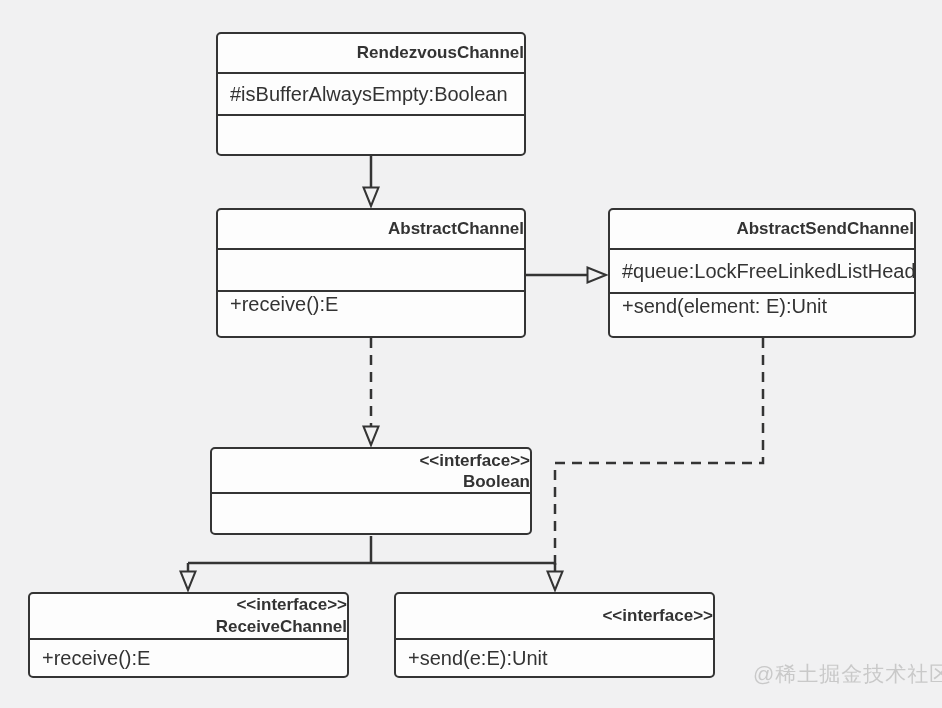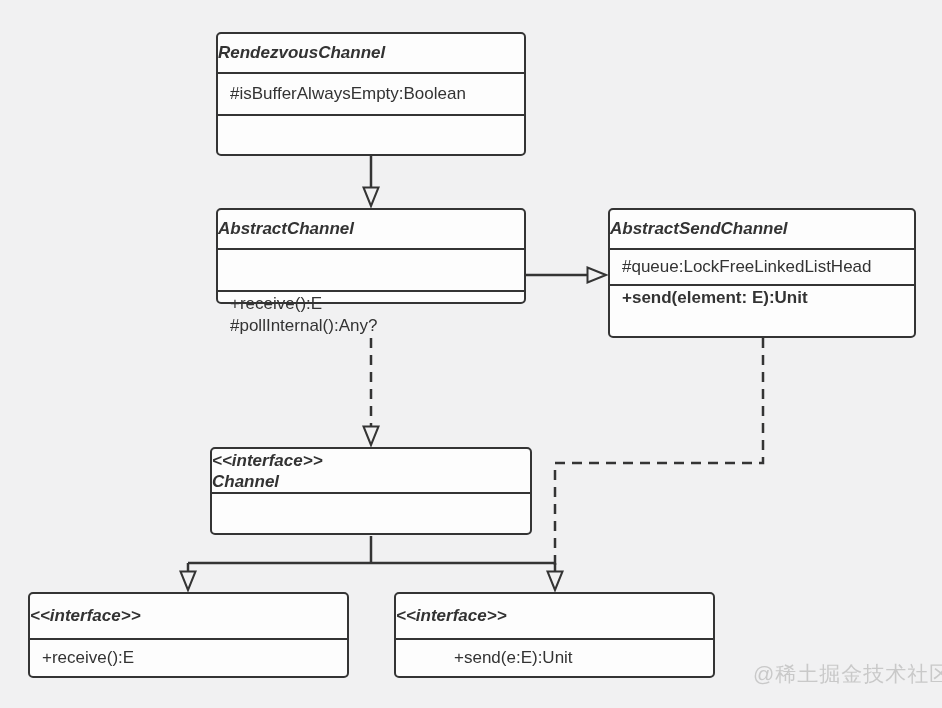--- a/index.html
+++ b/index.html
@@ -26,10 +26,9 @@
   }
   .c-title {
     display:flex; flex-direction:column; justify-content:center;
-    text-align:left;
+    text-align:right;
     font-weight:bold; font-size:17px; line-height:22px;
     flex-shrink:0;
-    font-style:italic;
   }
   .c-comp { border-top:2px solid #343434; box-sizing:border-box; flex-shrink:0; }
   .c-fill { flex:1 1 auto; }

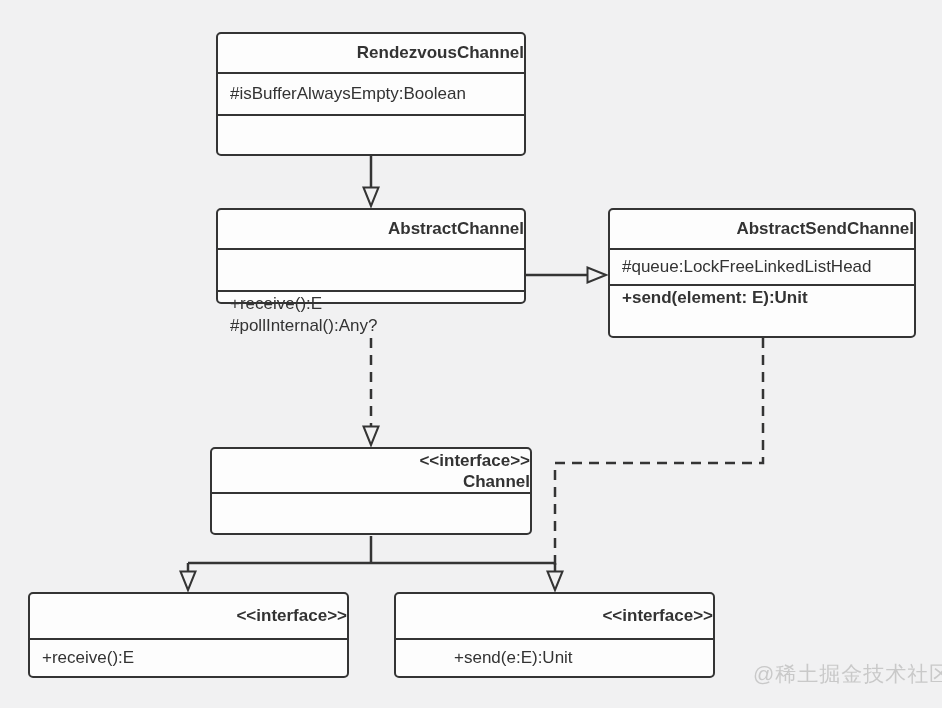--- a/index.html
+++ b/index.html
@@ -32,7 +32,7 @@
   }
   .c-comp { border-top:2px solid #343434; box-sizing:border-box; flex-shrink:0; }
   .c-fill { flex:1 1 auto; }
-  .member { font-size:17px; line-height:22px; padding-left:12px; white-space:nowrap; }
+  .member { font-size:20px; line-height:22px; padding-left:12px; white-space:nowrap; }
 
   
   #box-rendezvous      { left:216px; top:32px;  width:310px; height:124px; }

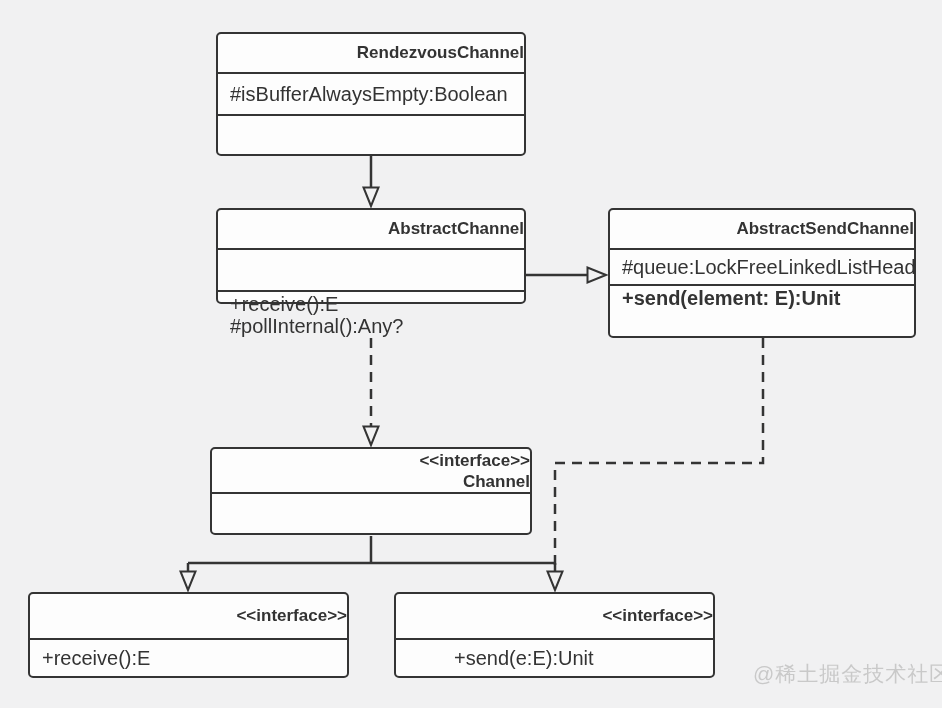--- a/index.html
+++ b/index.html
@@ -39,7 +39,7 @@
   #box-rendezvous .c-title { height:38px; }
   #box-rendezvous .attrs   { height:42px; display:flex; align-items:center; }
 
-  #box-abstract-channel { left:216px; top:208px; width:310px; height:96px; }
+  #box-abstract-channel { left:216px; top:208px; width:310px; height:130px; }
   #box-abstract-channel .c-title { height:38px; }
   #box-abstract-channel .attrs   { height:42px; }
   #box-abstract-channel .methods { padding-top:1px; }

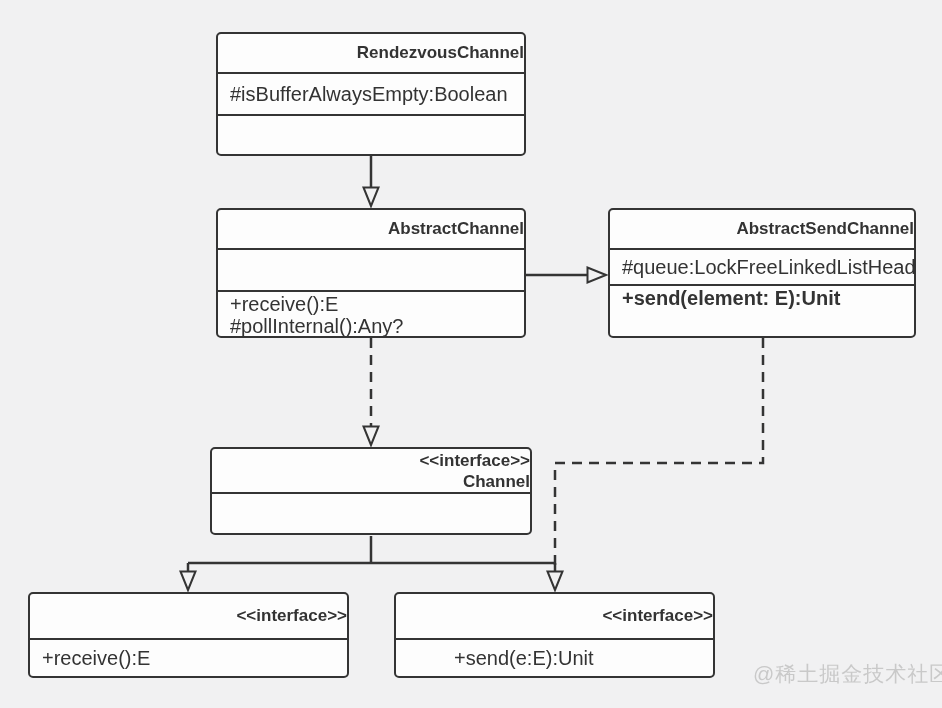--- a/index.html
+++ b/index.html
@@ -46,7 +46,7 @@
 
   #box-abstract-send    { left:608px; top:208px; width:308px; height:130px; }
   #box-abstract-send .c-title { height:38px; }
-  #box-abstract-send .attrs   { height:36px; display:flex; align-items:center; }
+  #box-abstract-send .attrs   { height:44px; display:flex; align-items:center; }
   #box-abstract-send .methods { padding-top:1px;font-weight:bold; }
 
   #box-channel          { left:210px; top:447px; width:322px; height:88px; }

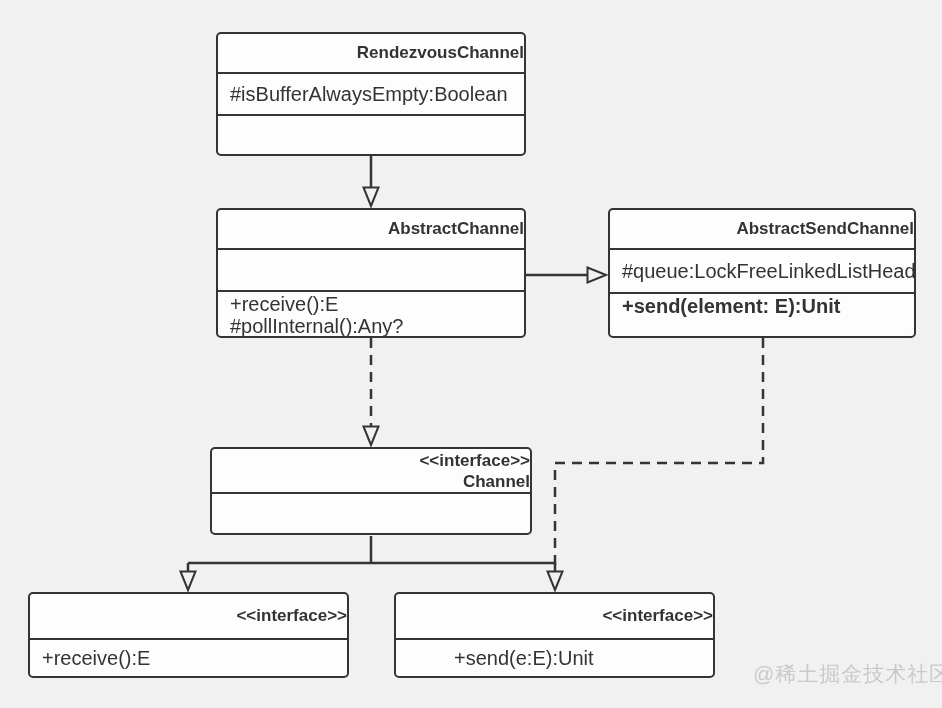--- a/index.html
+++ b/index.html
@@ -47,7 +47,7 @@
   #box-abstract-send    { left:608px; top:208px; width:308px; height:130px; }
   #box-abstract-send .c-title { height:38px; }
   #box-abstract-send .attrs   { height:44px; display:flex; align-items:center; }
-  #box-abstract-send .methods { padding-top:1px;font-weight:bold; }
+  #box-abstract-send .methods { padding-top:1px; }
 
   #box-channel          { left:210px; top:447px; width:322px; height:88px; }
   #box-channel .c-title { height:43px; line-height:21px; }

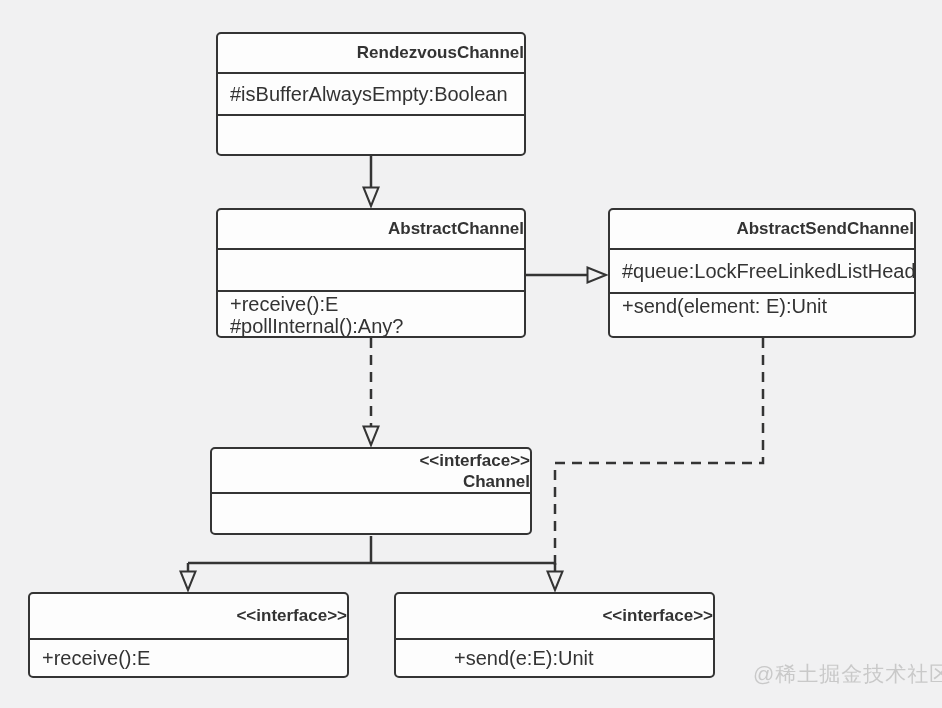--- a/index.html
+++ b/index.html
@@ -104,7 +104,6 @@
   <div class="c-comp attrs"></div>
   <div class="c-comp c-fill methods">
     <div class="member">+receive():E</div>
-    <div class="member">#pollInternal():Any?</div>
   </div>
 </div>
 

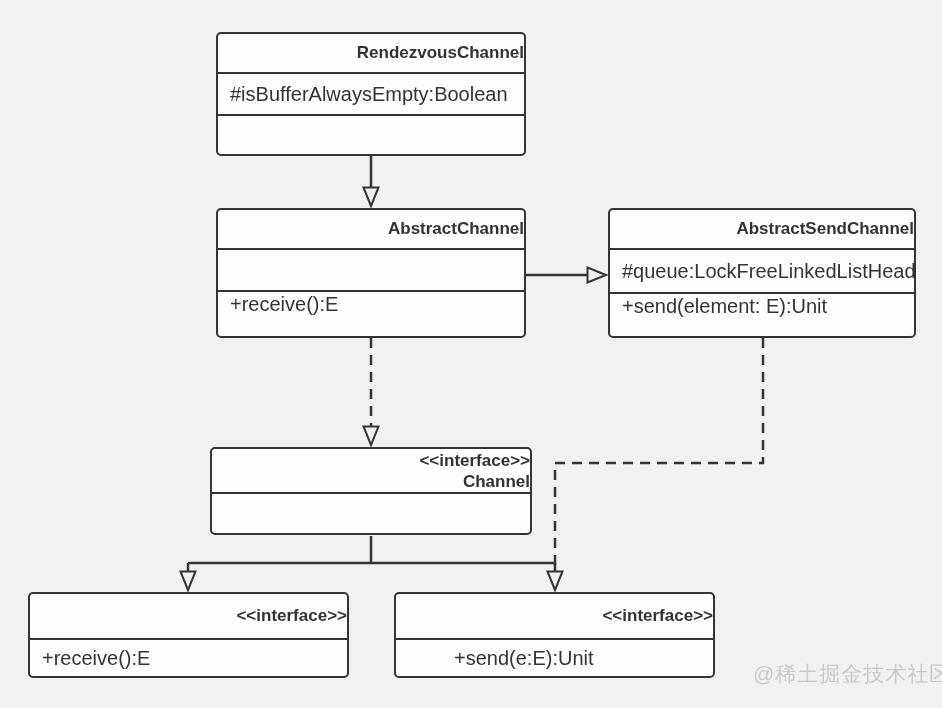--- a/index.html
+++ b/index.html
@@ -120,7 +120,7 @@
 <div class="uml-class" id="box-channel">
   <div class="c-title">
     <div>&lt;&lt;interface&gt;&gt;</div>
-    <div>Channel</div>
+    <div>Boolean</div>
   </div>
   <div class="c-comp c-fill"></div>
 </div>

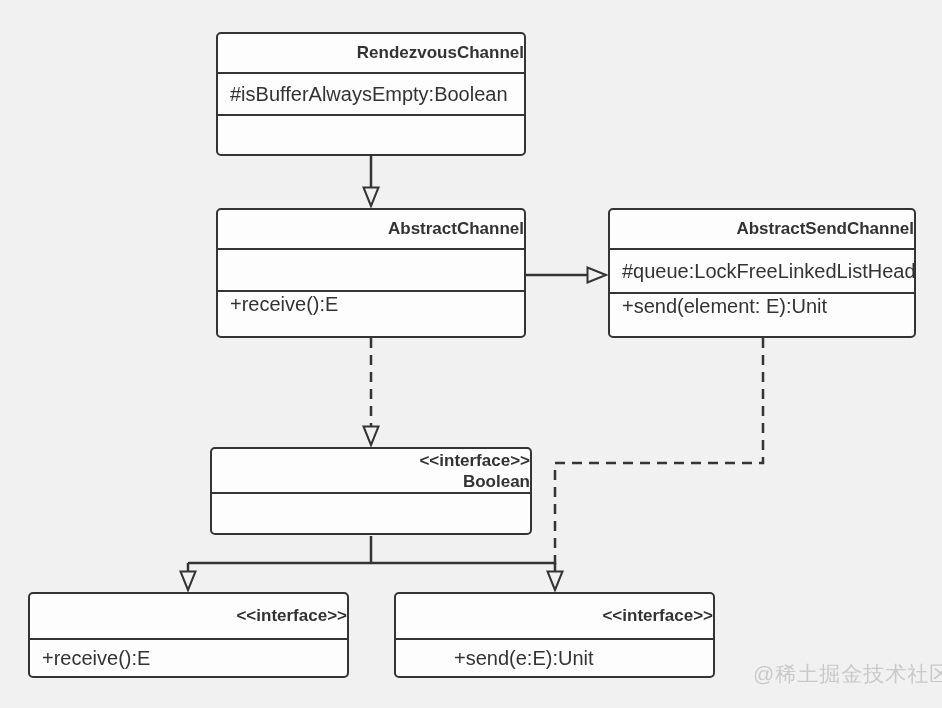--- a/index.html
+++ b/index.html
@@ -128,6 +128,7 @@
 <div class="uml-class" id="box-receive">
   <div class="c-title">
     <div>&lt;&lt;interface&gt;&gt;</div>
+    <div>ReceiveChannel</div>
   </div>
   <div class="c-comp c-fill methods">
     <div class="member">+receive():E</div>

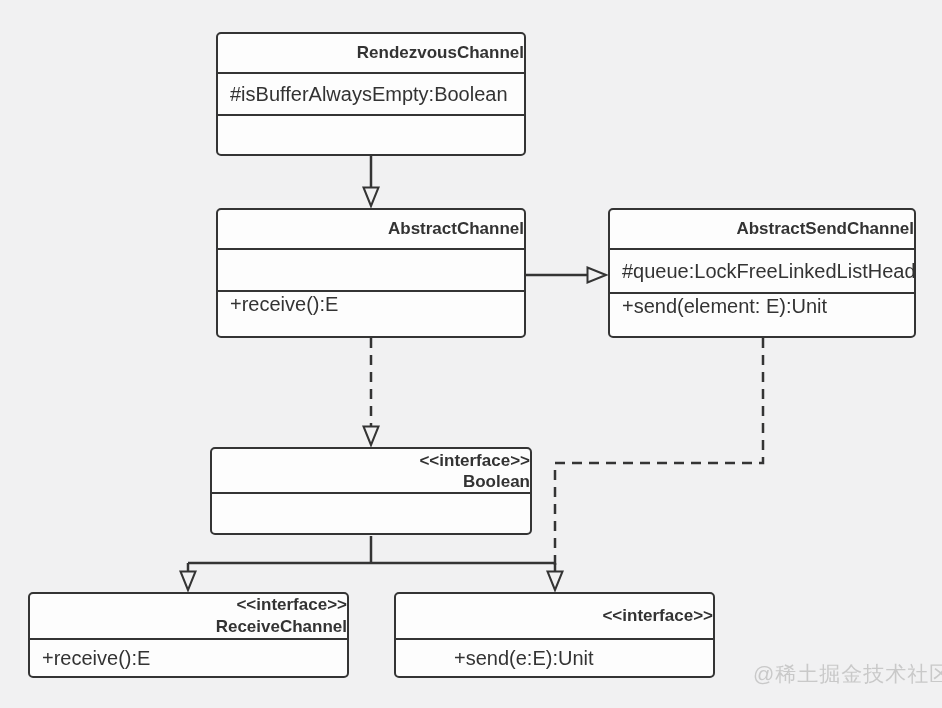--- a/index.html
+++ b/index.html
@@ -58,7 +58,7 @@
 
   #box-send             { left:394px; top:592px; width:321px; height:86px; }
   #box-send .c-title    { height:44px; }
-  #box-send .methods    { display:flex; align-items:center;padding-left:46px; }
+  #box-send .methods    { display:flex; align-items:center; }
 
   .watermark {
     position:absolute; left:753px; top:661px;

